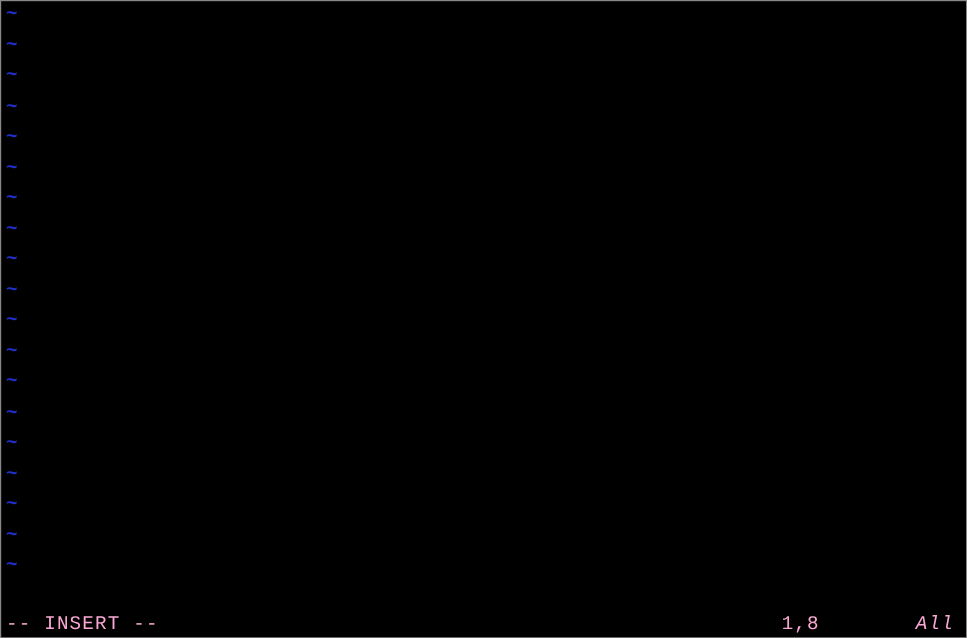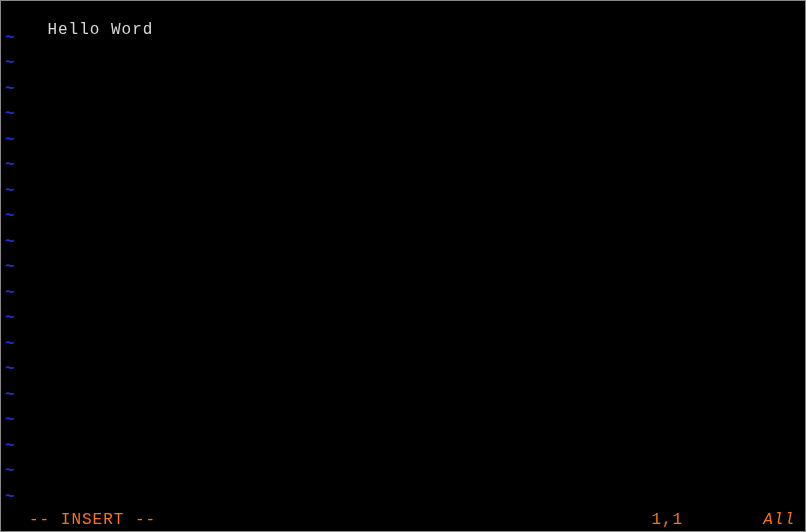--- a/index.html
+++ b/index.html
@@ -70,9 +70,6 @@
 <body>
 
 <div class="editor-area">
-  <div class="line">
-    <span class="text-content">Hello Word</span>
-  </div>
   <div id="tilde-container">
       <div class="line"><span class="tilde">~</span></div>
       <div class="line"><span class="tilde">~</span></div>

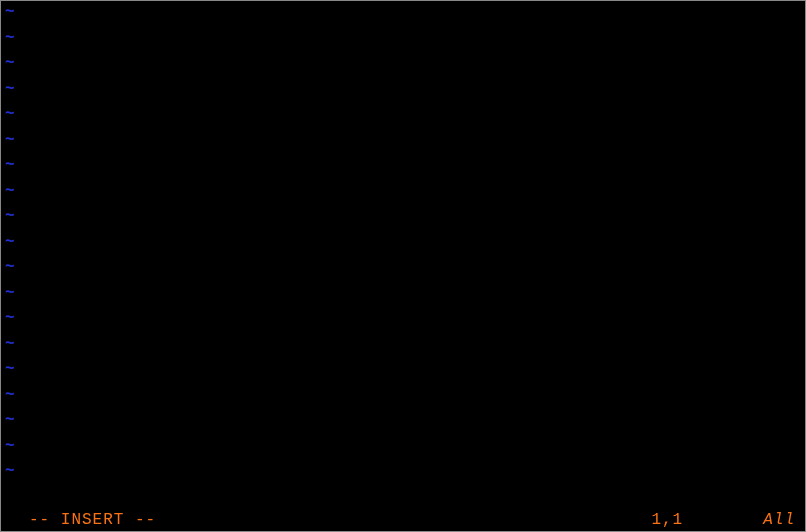--- a/index.html
+++ b/index.html
@@ -45,10 +45,9 @@
       right: 4px;
       height: 18px;
       line-height: 18px;
-      color: #f97316;
+      color: #f9a8d4;
       white-space: pre;
       display: flex;
-      margin-left: 24px;
     }
     .status-mode {
       flex: 0 0 auto;

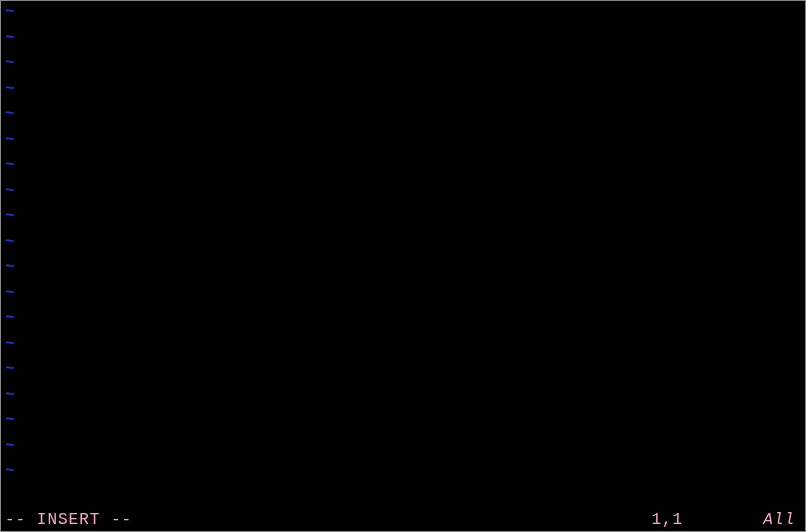--- a/index.html
+++ b/index.html
@@ -95,7 +95,7 @@
 <div class="status-bar">
   <span class="status-mode">-- INSERT --</span>
   <span class="status-spacer"></span>
-  <span class="status-pos">1,1</span>
+  <span class="status-pos">1,8</span>
   <span class="status-percent">All</span>
 </div>
 

